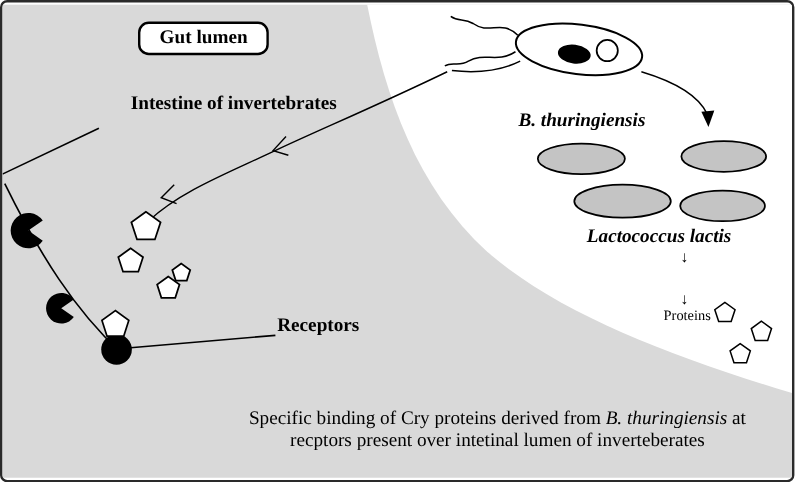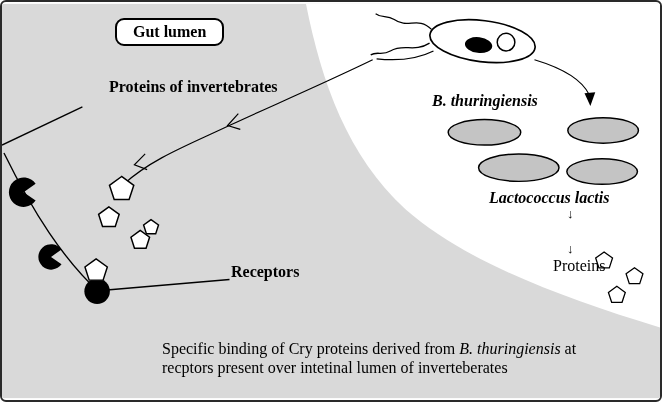--- a/index.html
+++ b/index.html
@@ -83,7 +83,7 @@
 
   <div class="gutbox">Gut lumen</div>
 
-  <div class="lbl bold t16" style="left:107px;top:76px;">Proteins of invertebrates</div>
+  <div class="lbl bold t16" style="left:107px;top:76px;">Intestine of invertebrates</div>
 
 
 

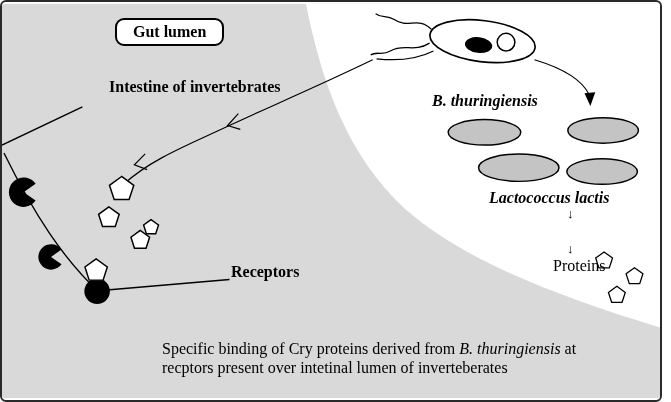--- a/index.html
+++ b/index.html
@@ -18,7 +18,7 @@
   }
   .t16{font-size:16px;}
   .t13{font-size:13px;}
-  .t12{font-size:16px;}
+  .t12{font-size:12px;}
   .caption{
     position:absolute;left:160px;top:337px;width:505px;
     font-size:16px;line-height:19px;

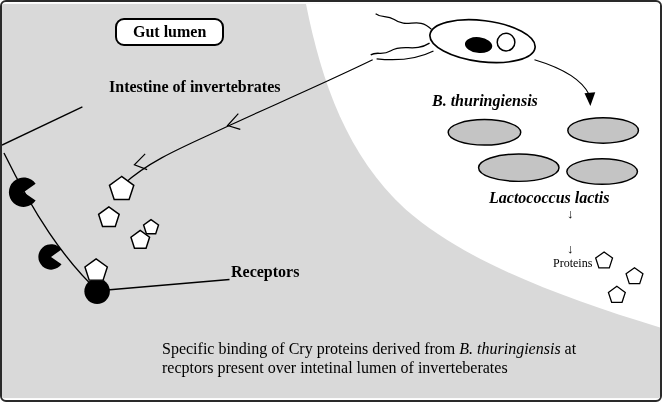--- a/index.html
+++ b/index.html
@@ -20,7 +20,7 @@
   .t13{font-size:13px;}
   .t12{font-size:12px;}
   .caption{
-    position:absolute;left:160px;top:337px;width:505px;
+    position:absolute;left:160px;top:337px;width:505px;text-align:center;
     font-size:16px;line-height:19px;
   }
 </style>

